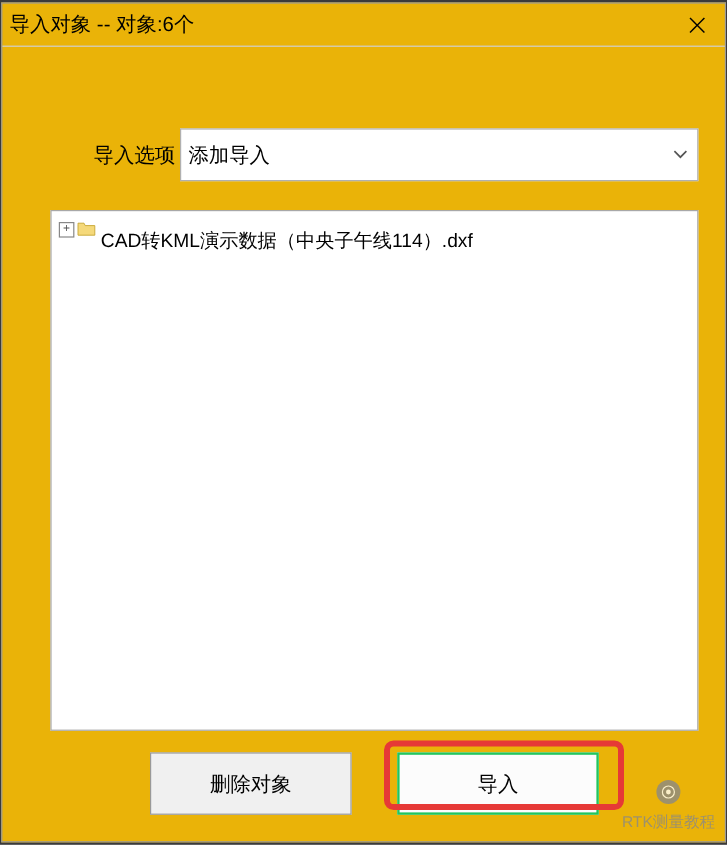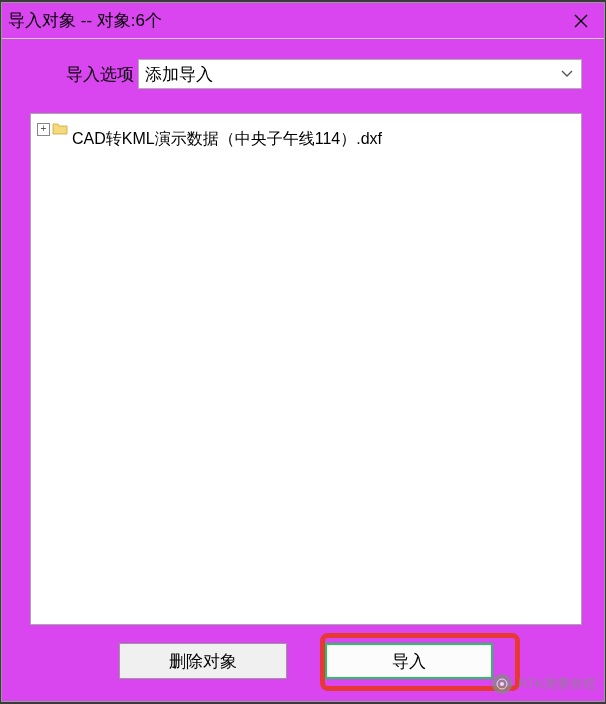--- a/index.html
+++ b/index.html
@@ -15,13 +15,14 @@
       overflow: hidden;
     }
     .window {
-      background: #d946ef;
+      background: #eab308;
       width: 604px;
       height: 700px;
       margin: 2px 1px;
       border: 1px solid #999;
       display: flex;
       flex-direction: column;
+      gap: 48px;
     }
     .titlebar {
       display: flex;

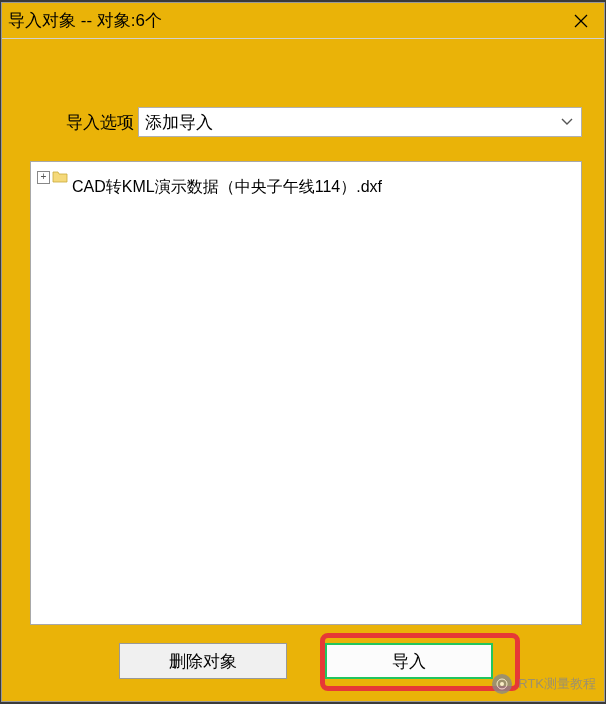--- a/index.html
+++ b/index.html
@@ -50,7 +50,7 @@
     }
     .content {
       flex: 1;
-      padding: 20px 22px 16px 28px;
+      padding: 20px 22px 16px 40px;
       display: flex;
       flex-direction: column;
     }

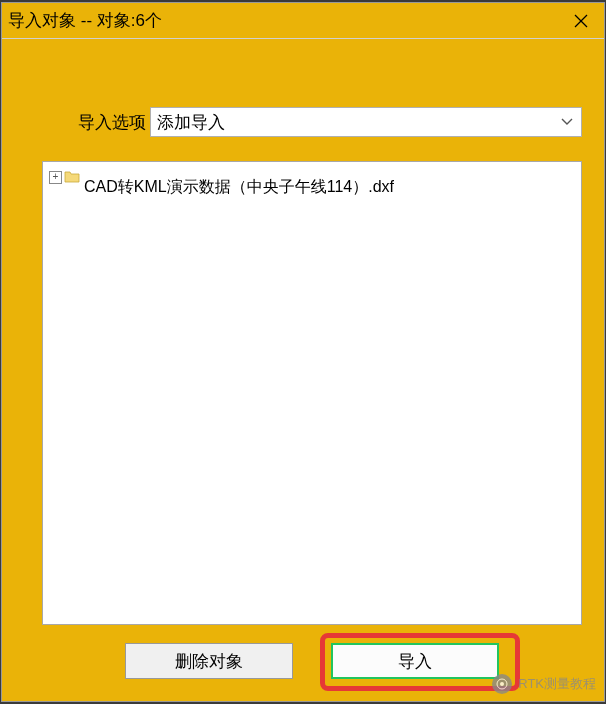--- a/index.html
+++ b/index.html
@@ -69,7 +69,7 @@
       flex: 1;
       position: relative;
       border: 1px solid #b0b0b0;
-      height: 30px;
+      height: 44px;
       background: #fff;
       display: flex;
       align-items: center;

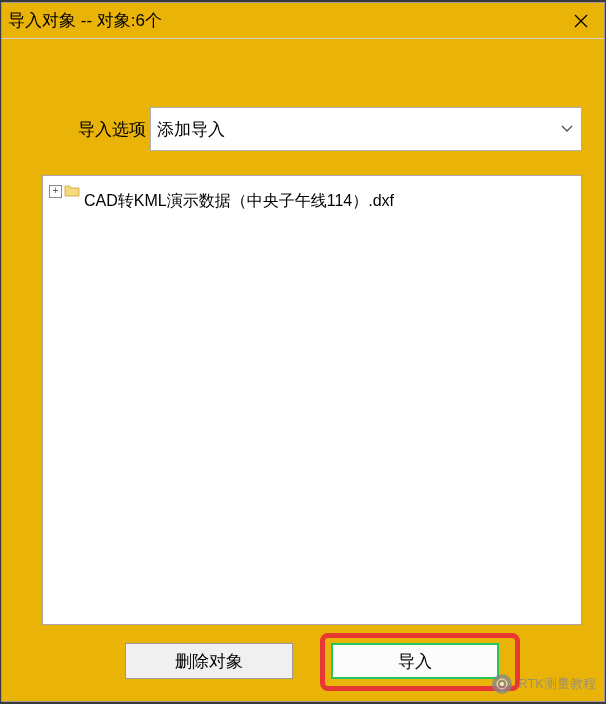--- a/index.html
+++ b/index.html
@@ -134,7 +134,7 @@
     }
     .btn {
       width: 168px;
-      height: 36px;
+      height: 52px;
       border: 1px solid #999;
       background: #f0f0f0;
       font-size: 17px;

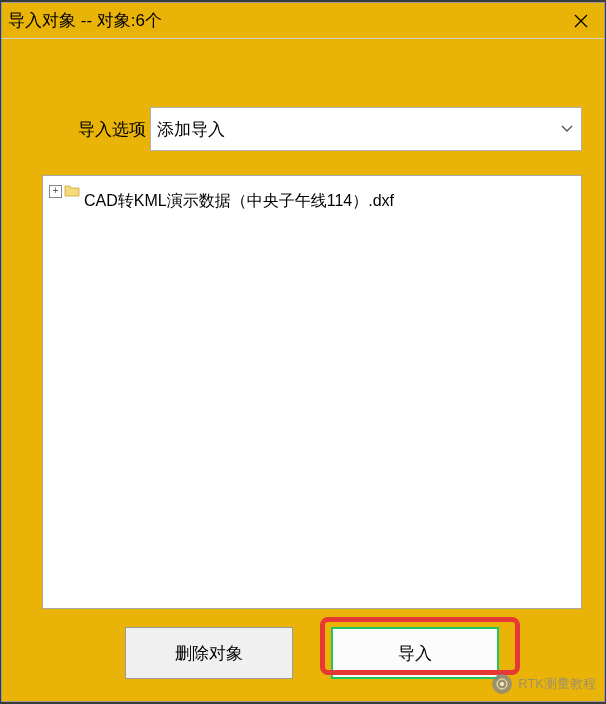--- a/index.html
+++ b/index.html
@@ -164,6 +164,7 @@
       align-items: center;
       gap: 6px;
       opacity: 0.78;
+      flex-direction: column;
     }
     .wm-icon {
       width: 20px;

